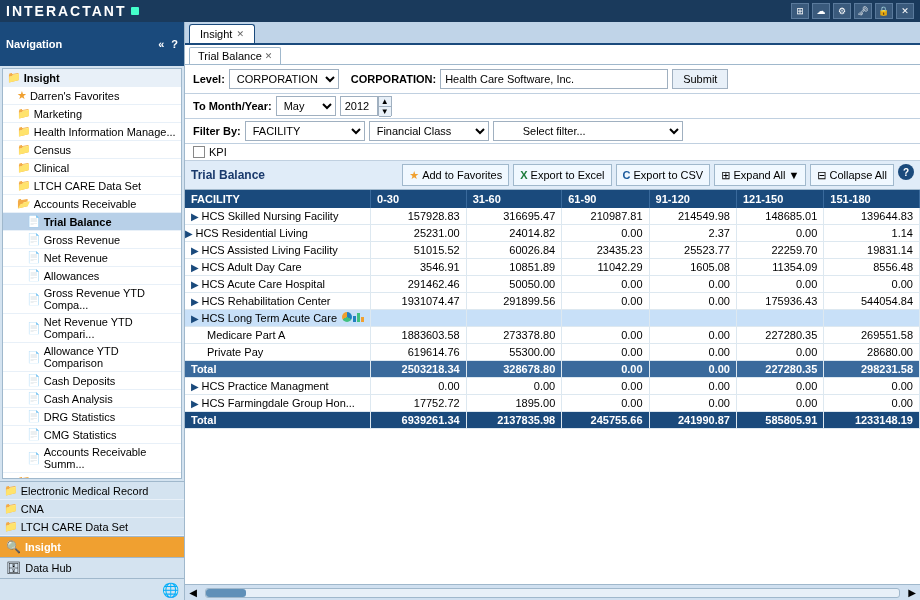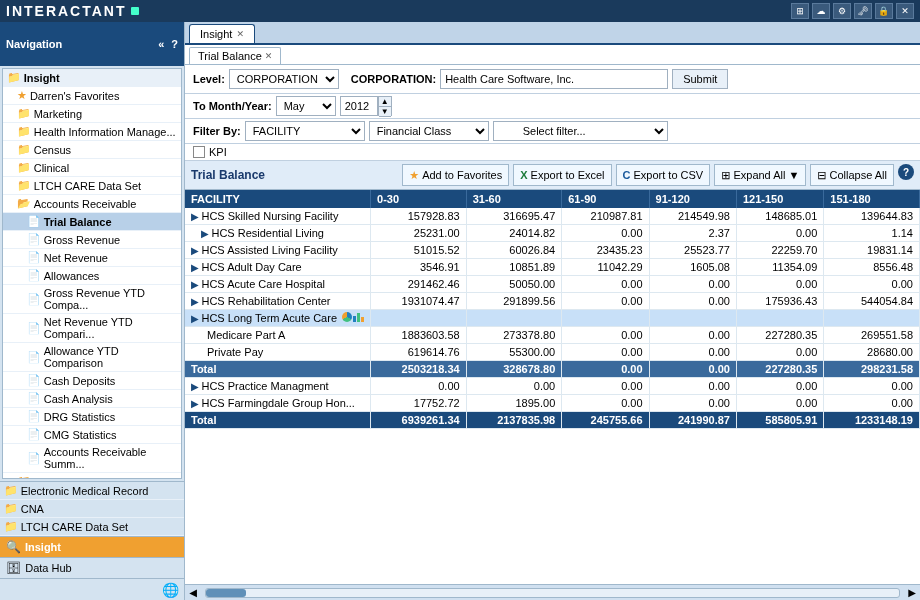--- a/index.html
+++ b/index.html
@@ -281,7 +281,7 @@
         <select class="ctrl-select" style="width:120px;">
           <option>Financial Class</option>
         </select>
-        <select class="ctrl-select" style="width:175px;padding-left:25px;">
+        <select class="ctrl-select" style="width:190px;padding-left:25px;">
           <option>Select filter...</option>
         </select>
       </div>

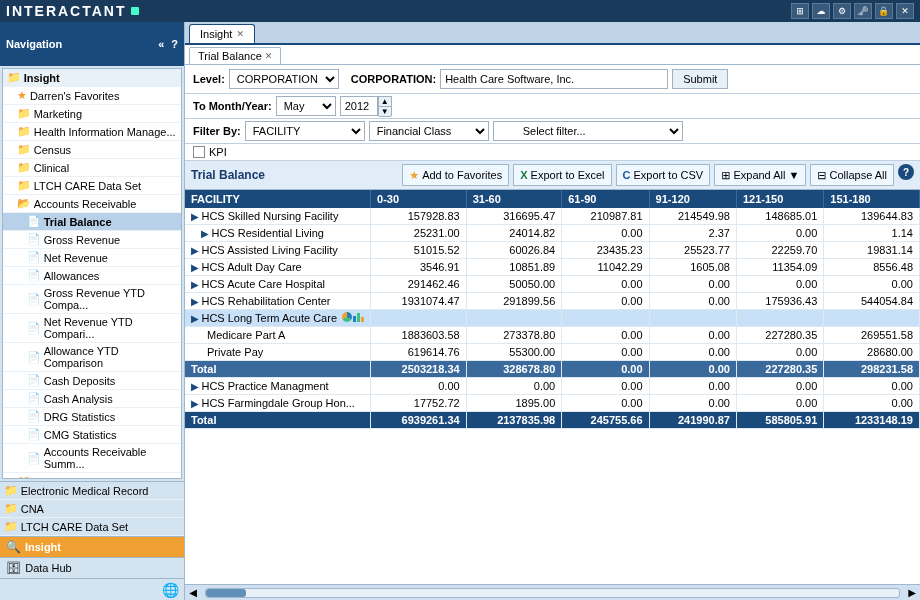--- a/index.html
+++ b/index.html
@@ -343,7 +343,7 @@
               <td class="num-col">139644.83</td>
             </tr>
             <tr>
-              <td style="padding-left: 16px;"><span class="expand-arrow">▶ </span>HCS Residential Living</td>
+              <td style="padding-left: 0;"><span class="expand-arrow">▶ </span>HCS Residential Living</td>
               <td class="num-col">25231.00</td>
               <td class="num-col">24014.82</td>
               <td class="num-col">0.00</td>

